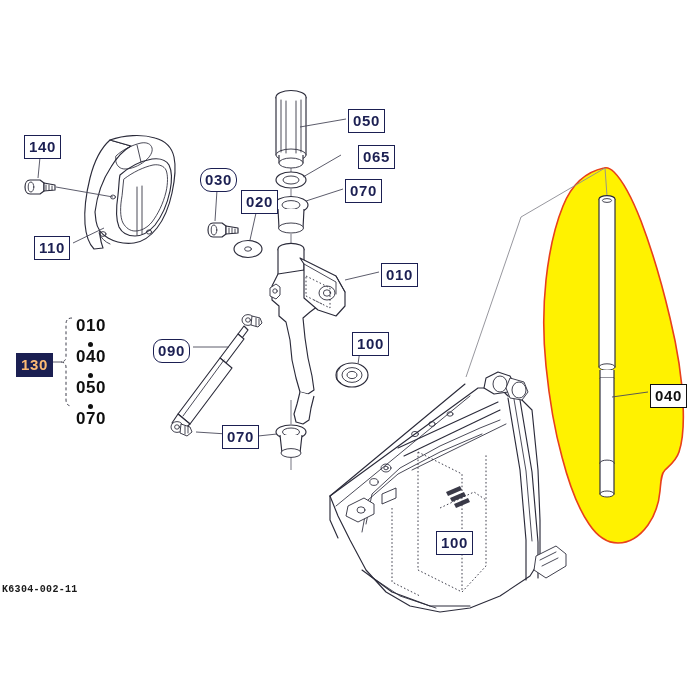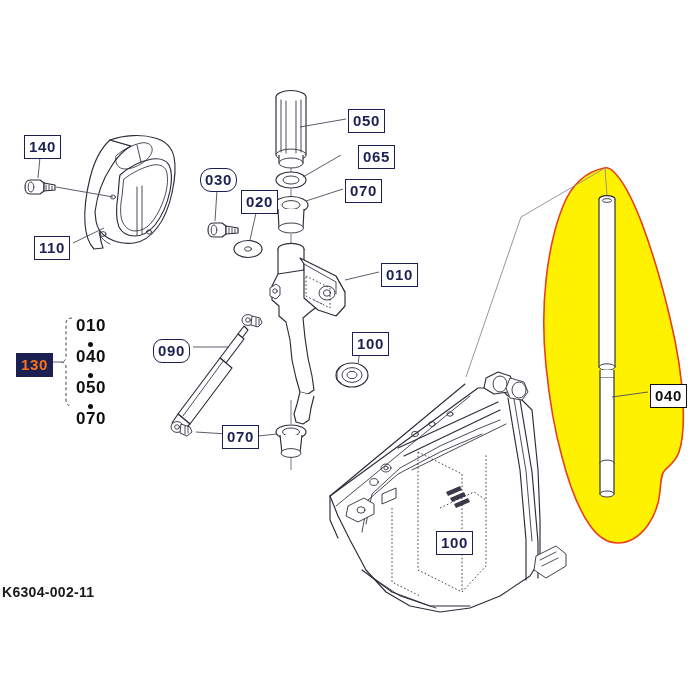--- a/index.html
+++ b/index.html
@@ -26,7 +26,7 @@
        font-family:"Liberation Sans", sans-serif;font-weight:700;
        font-size:15px;letter-spacing:0.6px;line-height:1;
        padding:3px 4px 4px 4px;white-space:nowrap;}
-  .lbl.inv{background:#1b1f52;color:#f97316;border-color:#1b1f52;}
+  .lbl.inv{background:#1b1f52;color:#fdba74;border-color:#1b1f52;}
   .lbl.blk{border:1.6px solid #101010;color:#101010;}
   .grp-num{position:absolute;font-family:"Liberation Sans", sans-serif;
            font-weight:700;font-size:17px;color:#101010;letter-spacing:0.5px;

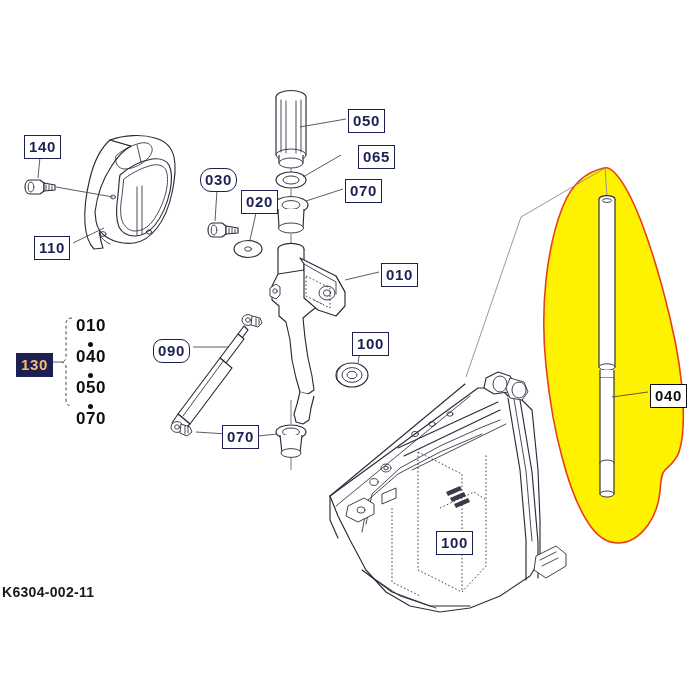--- a/index.html
+++ b/index.html
@@ -32,8 +32,8 @@
            font-weight:700;font-size:17px;color:#101010;letter-spacing:0.5px;
            line-height:1;white-space:nowrap;}
   .grp-dot{position:absolute;width:5px;height:5px;border-radius:50%;background:#101010;}
-  .footer{position:absolute;font-family:Liberation Sans, sans-serif;
-          font-weight:700;font-size:14px;color:#1a1a1a;letter-spacing:0.3px;
+  .footer{position:absolute;font-family:Liberation Mono, monospace;
+          font-weight:700;font-size:10px;color:#1a1a1a;letter-spacing:0.3px;
           white-space:nowrap;}
 </style>
 </head>

